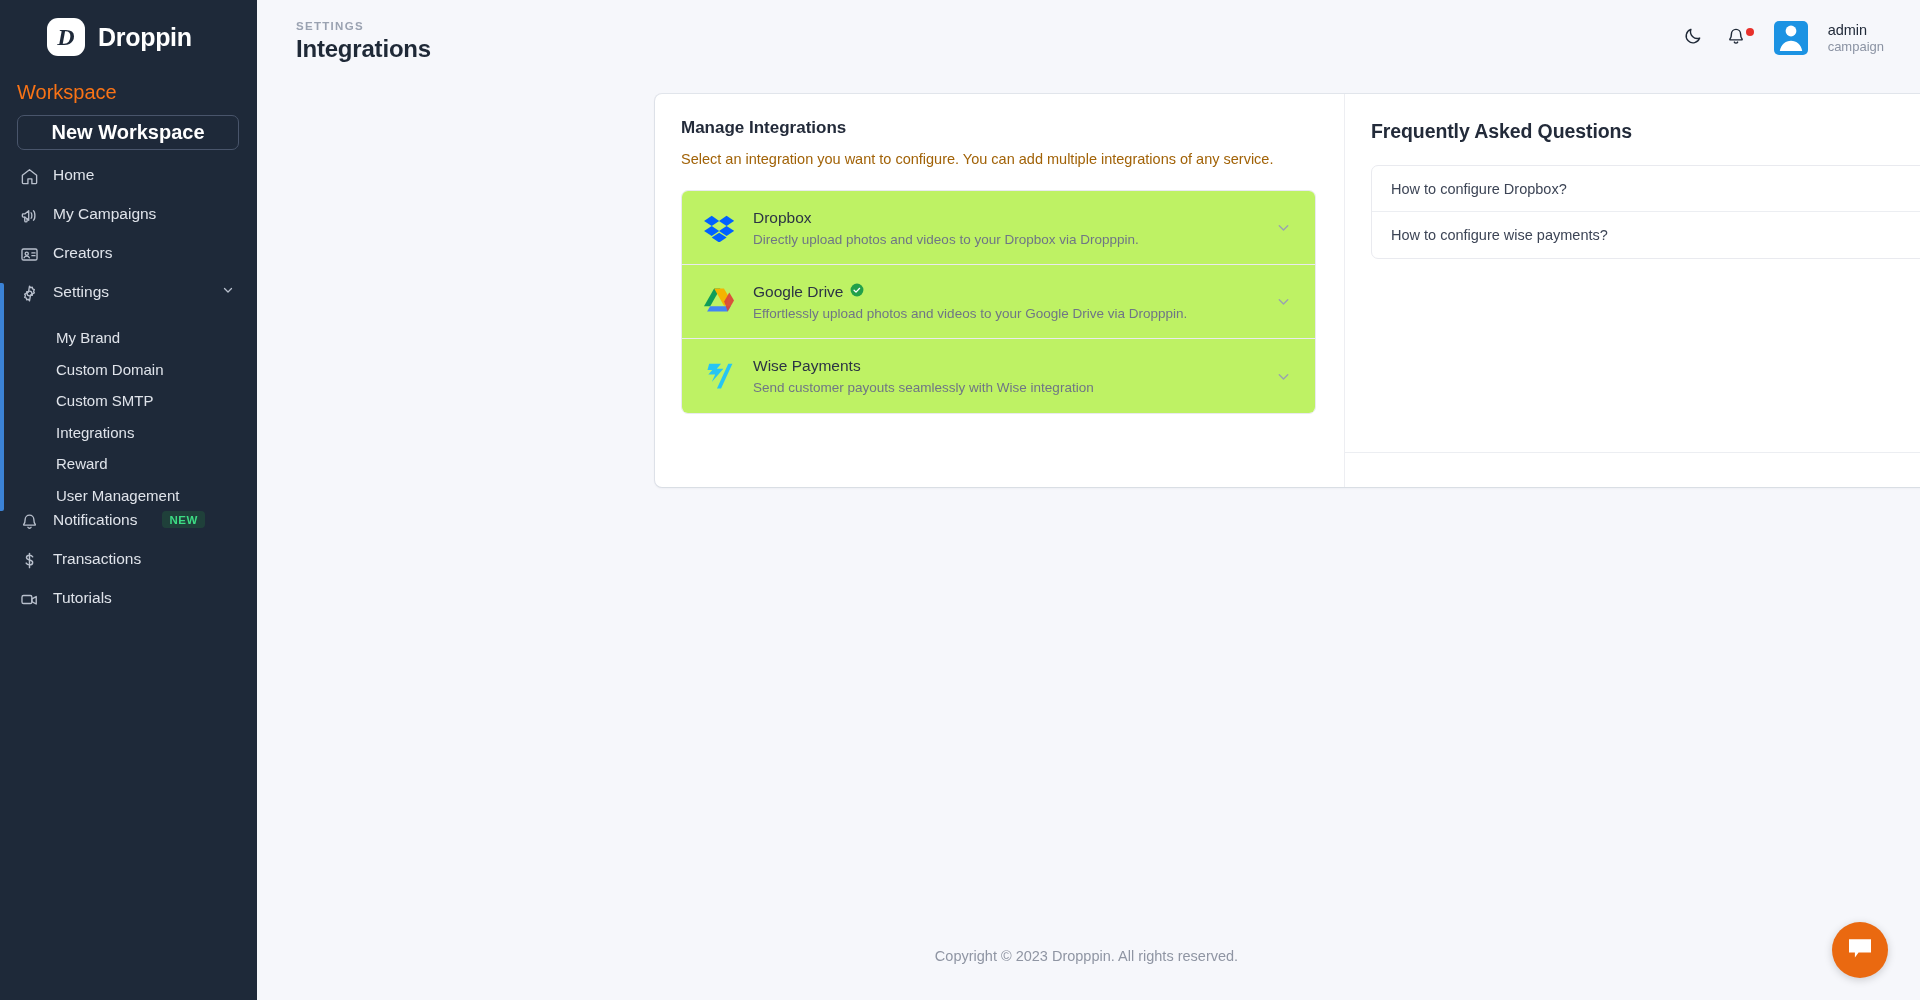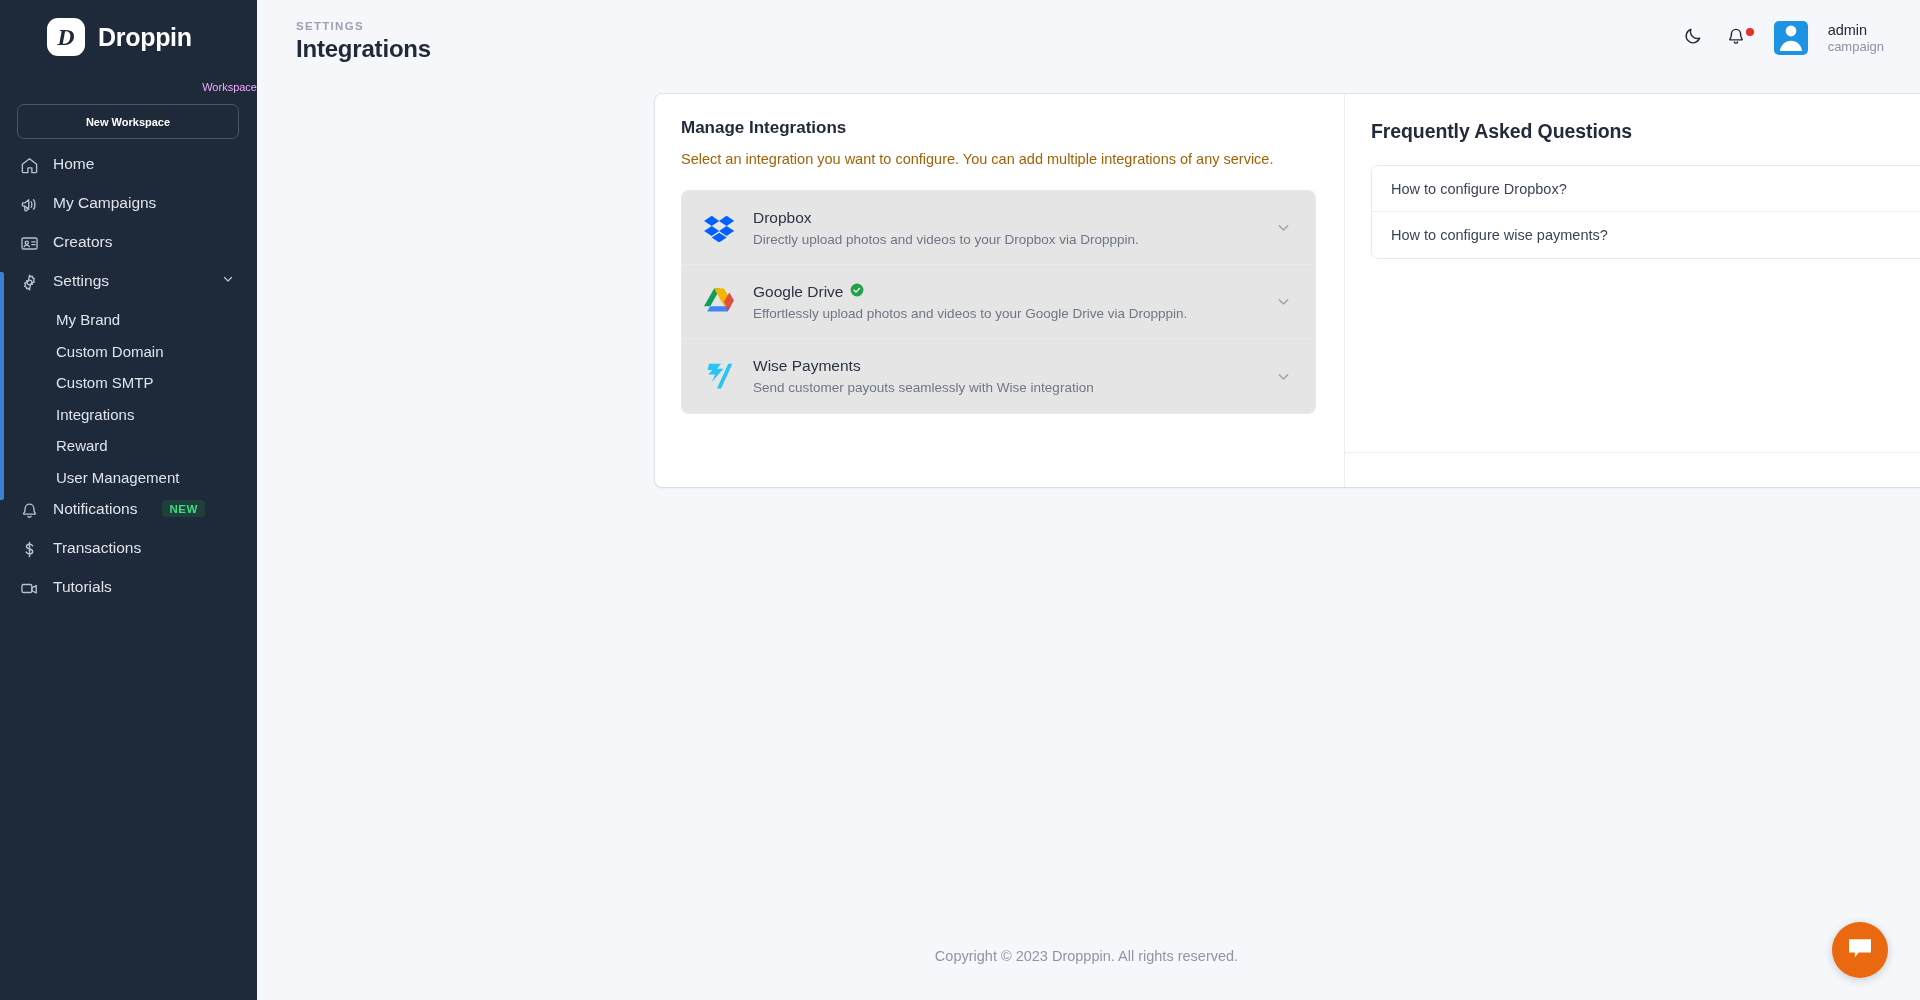--- a/index.html
+++ b/index.html
@@ -56,10 +56,9 @@
   }
 
   .ws-label {
-    color: #f0abfc;
-    font-size: 11px;
+    color: #f97316;
+    font-size: 20px;
     padding: 19px 0 0 17px;
-    text-align: right;
   }
 
   .new-ws-btn {

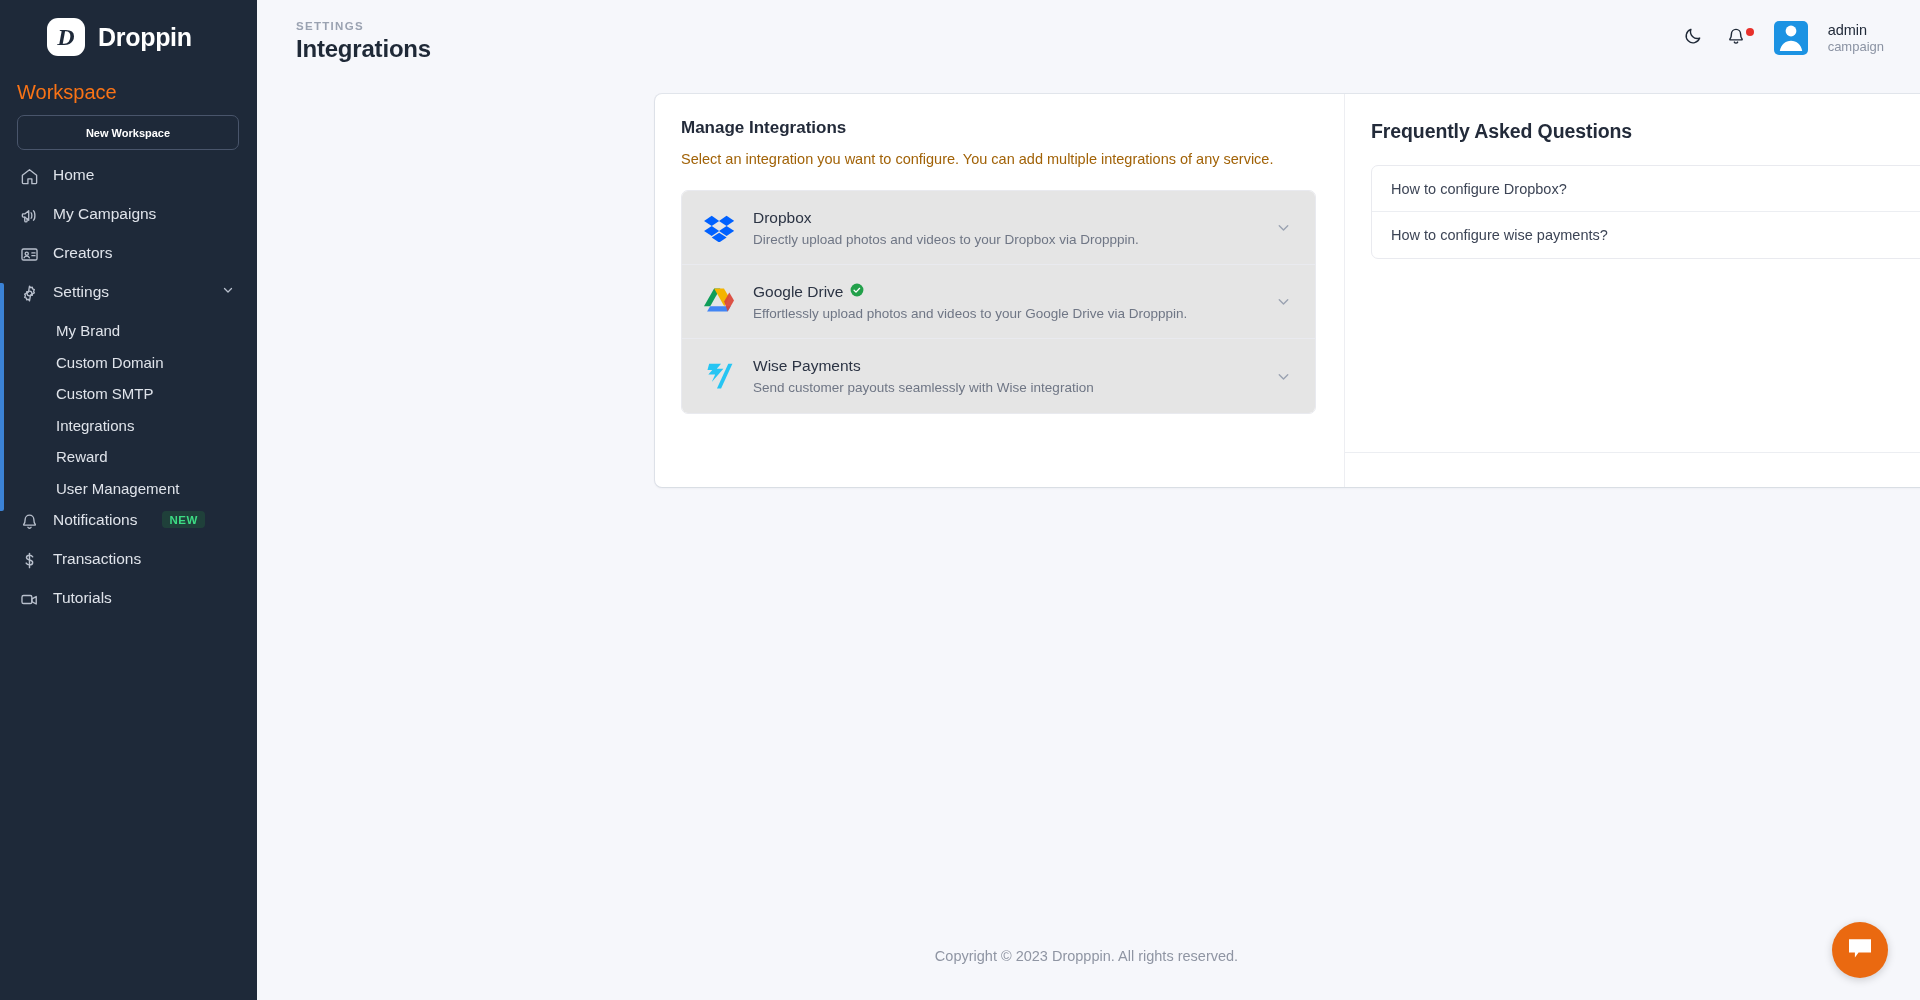--- a/index.html
+++ b/index.html
@@ -68,7 +68,7 @@
     border-radius: 7px;
     background: transparent;
     color: #ffffff;
-    font-size: 11px;
+    font-size: 20px;
     font-weight: bold;
     width: 222px;
     cursor: pointer;

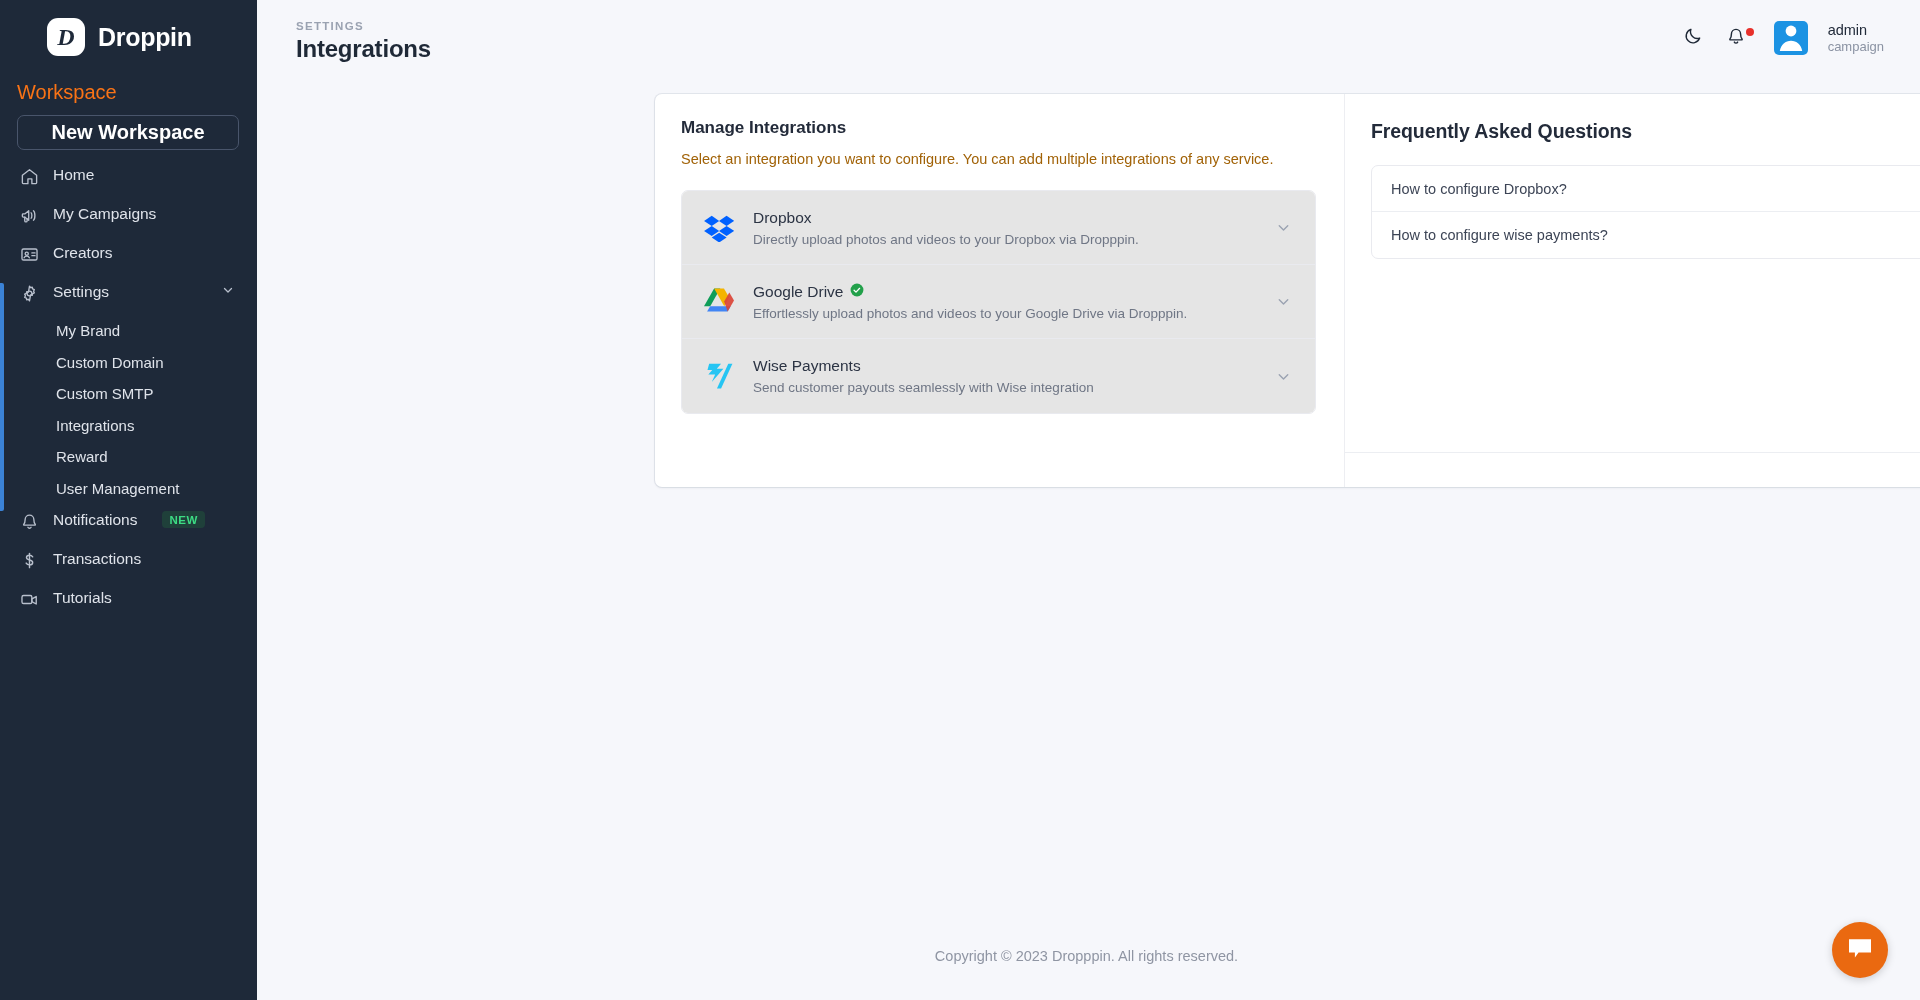--- a/index.html
+++ b/index.html
@@ -243,7 +243,7 @@
     min-height: 74px;
     cursor: pointer;
     border-bottom: 1px solid #e9eaef;
-    background: #e5e5e5;
+    background: #bef264;
   }
   .integration-row:last-child { border-bottom: none; }
   .int-logo {

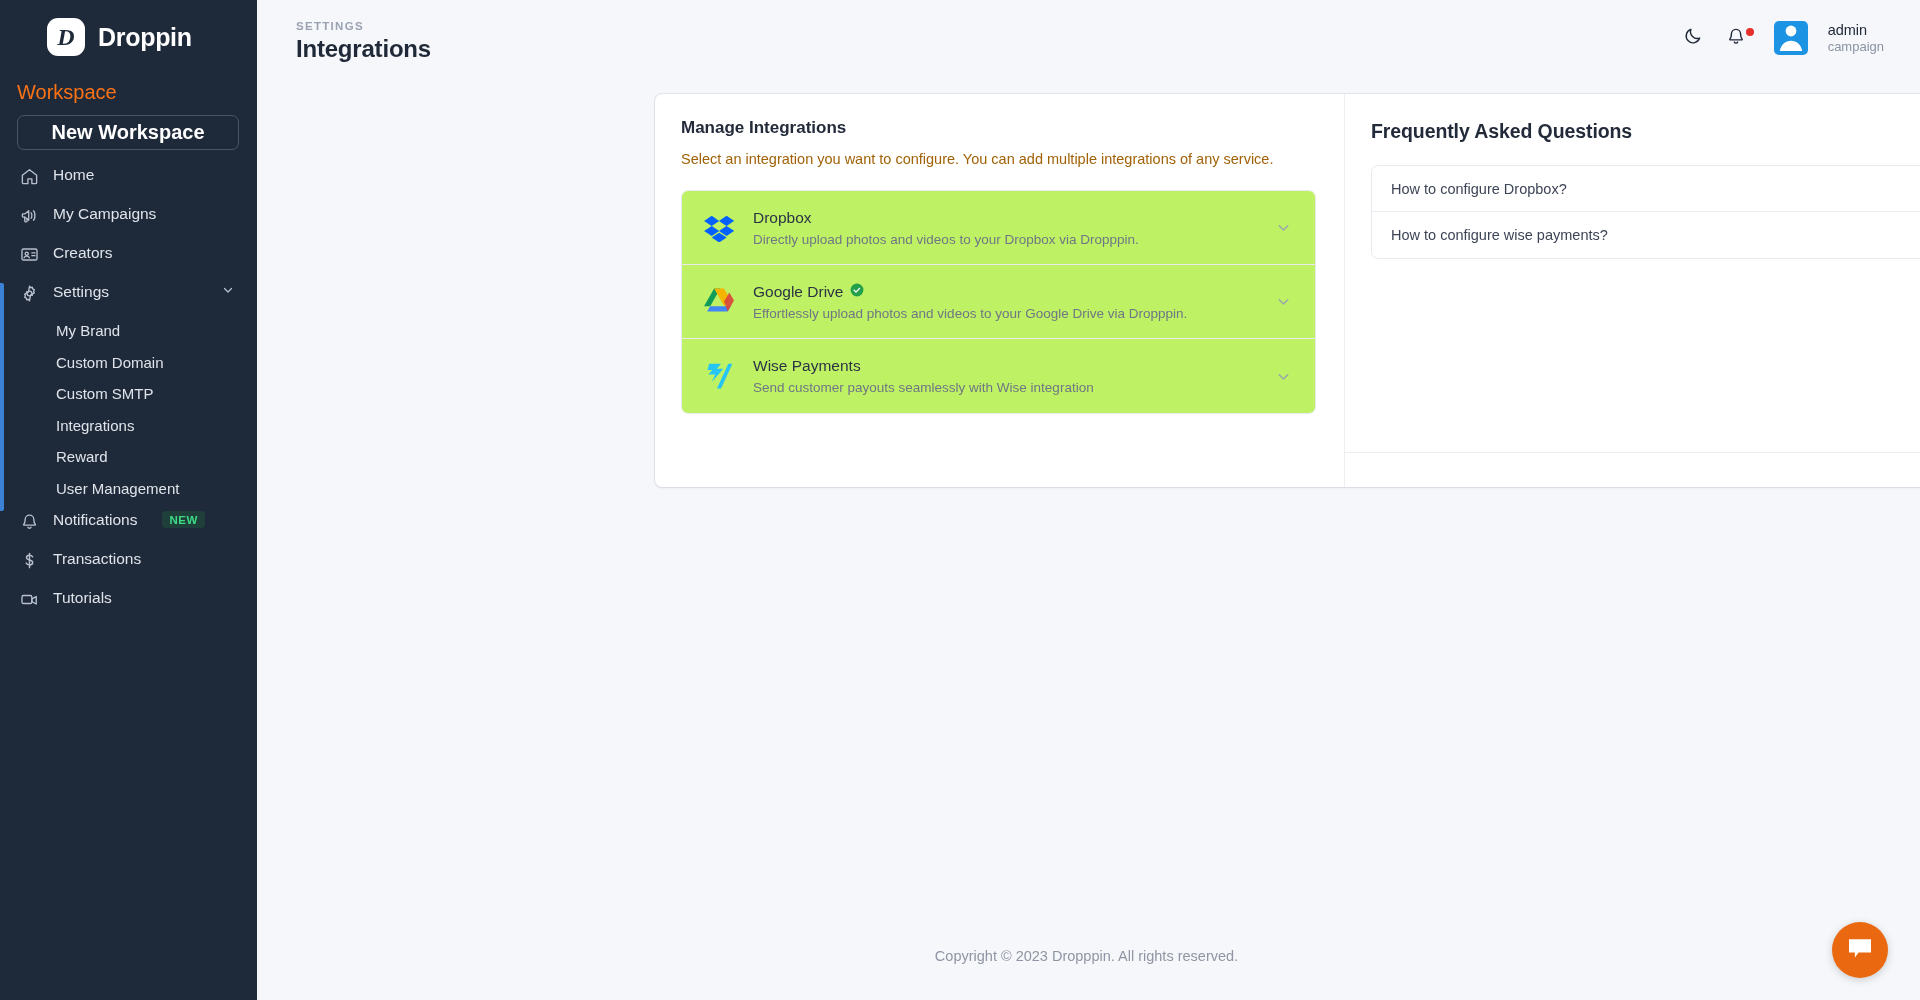--- a/index.html
+++ b/index.html
@@ -114,6 +114,7 @@
 
   .subnav-item {
     display: flex;
+    align-items: center;
     height: 31.5px;
     padding-left: 56px;
     color: #dfe3ea;

